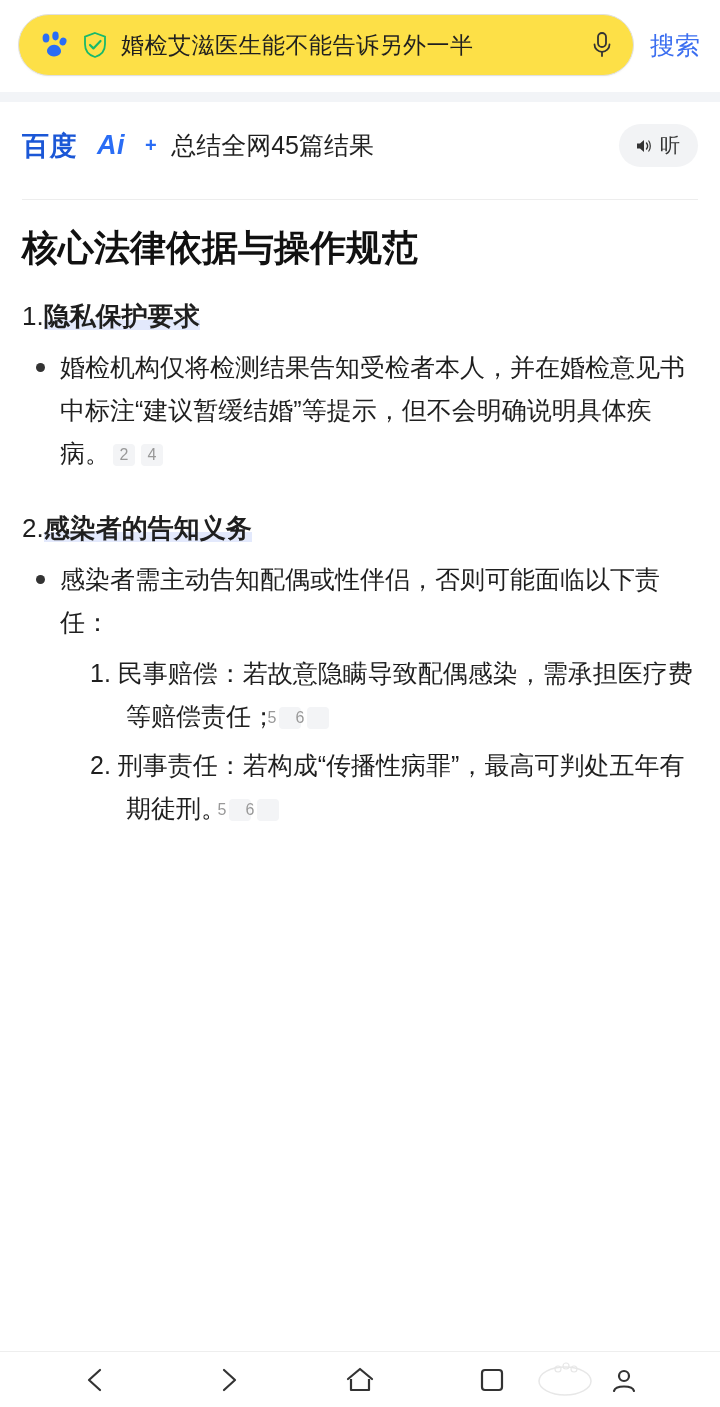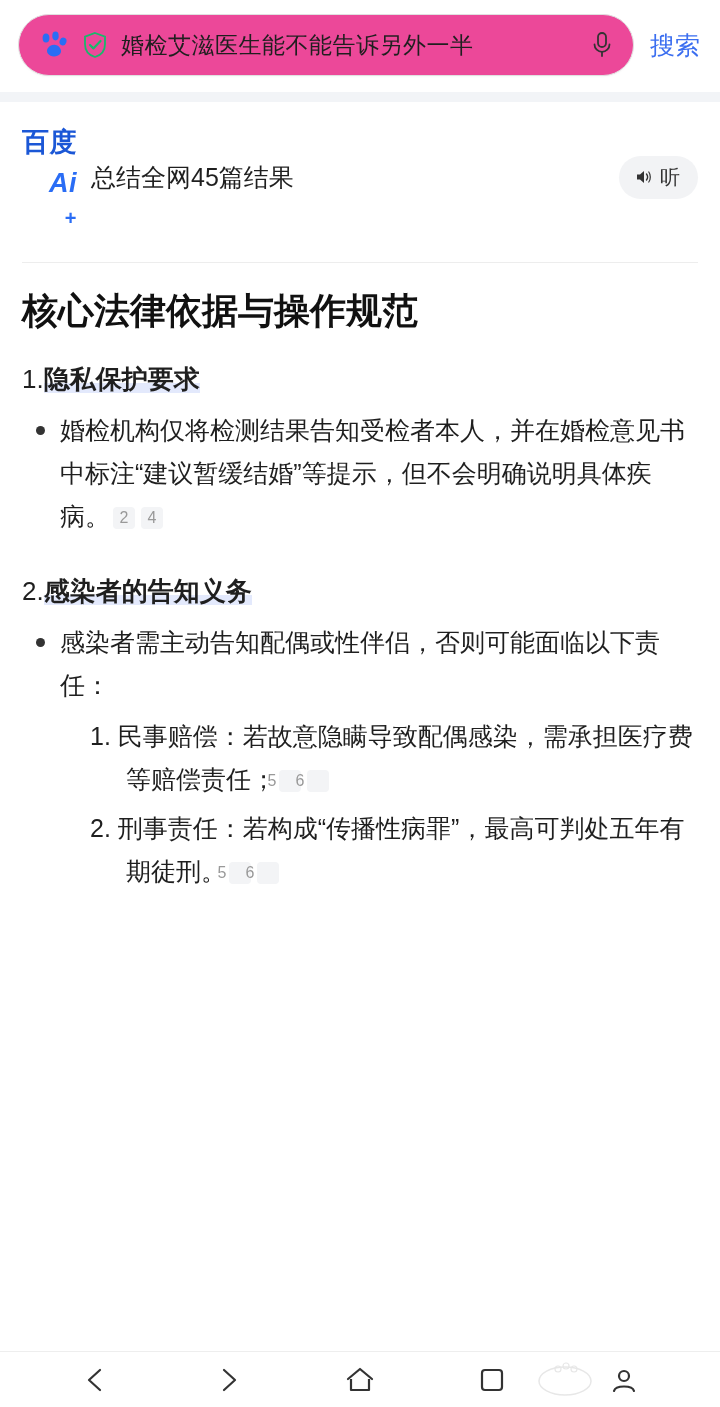--- a/index.html
+++ b/index.html
@@ -32,7 +32,7 @@
     height: 62px;
     border: 1px solid #e0e0e0;
     border-radius: 31px;
-    background: #ec4899;
+    background: #fde047;
     display: flex;
     align-items: center;
     padding: 0 18px 0 20px;

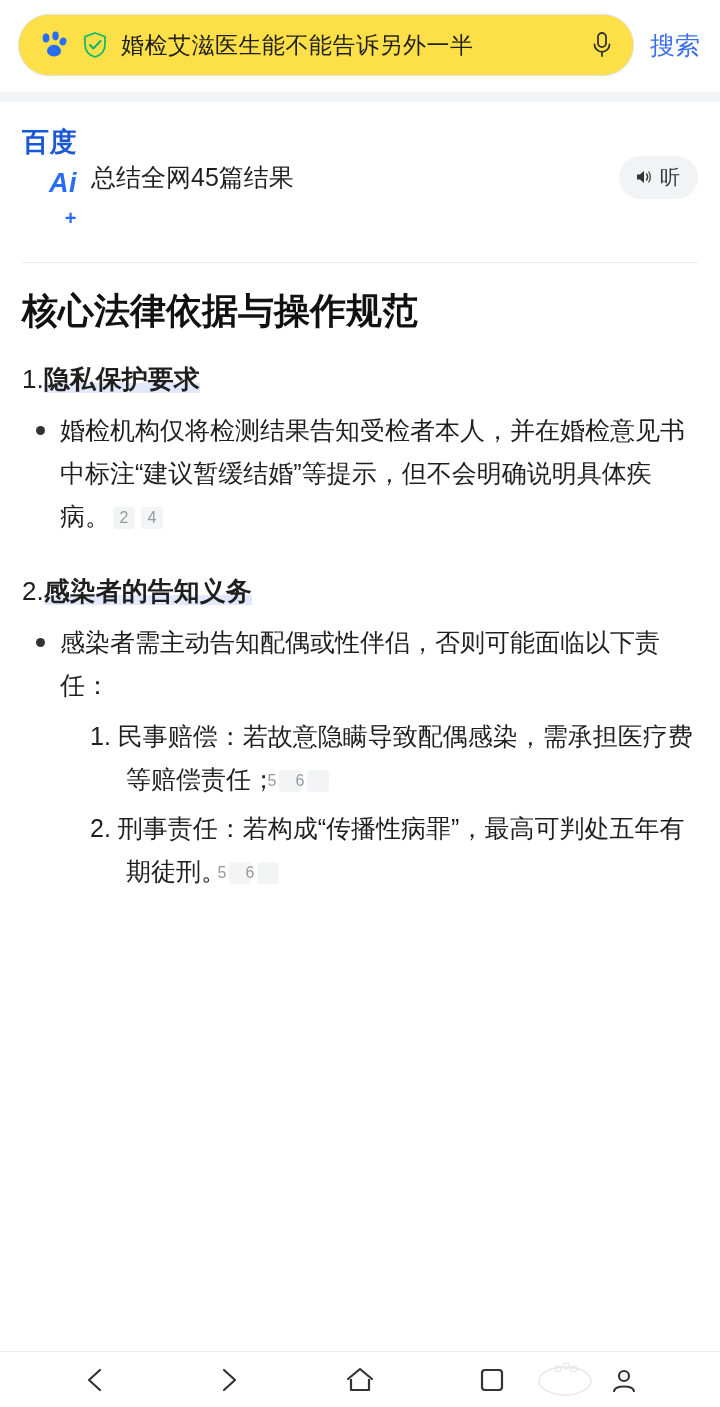--- a/index.html
+++ b/index.html
@@ -85,13 +85,12 @@
   }
   .brand {
     display: flex;
-    align-items: flex-end;
-    gap: 8px;
+    align-items: center;
+    gap: 20px;
     font-size: 27px;
     font-weight: bold;
     color: #1b57d6;
     letter-spacing: 0.5px;
-    flex-direction: column;
   }
   .brand .ai {
     color: #2a6df5;

